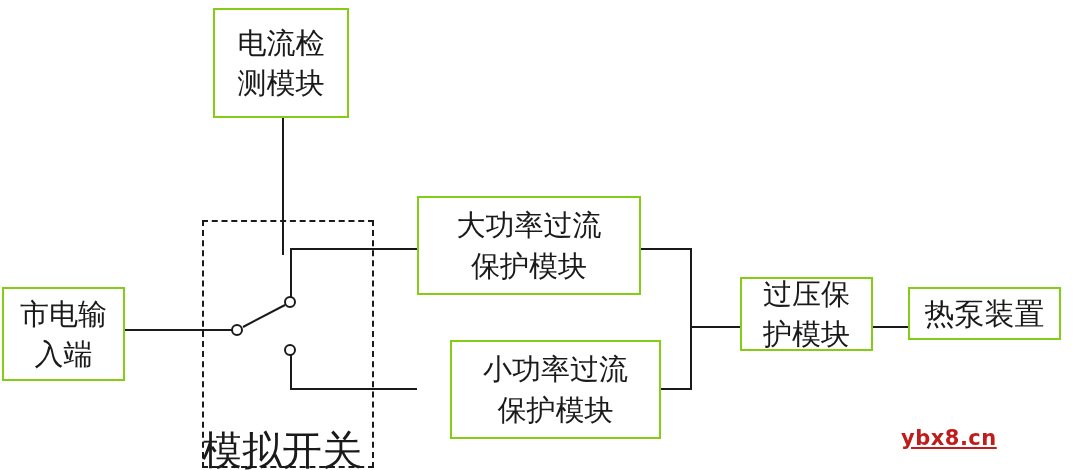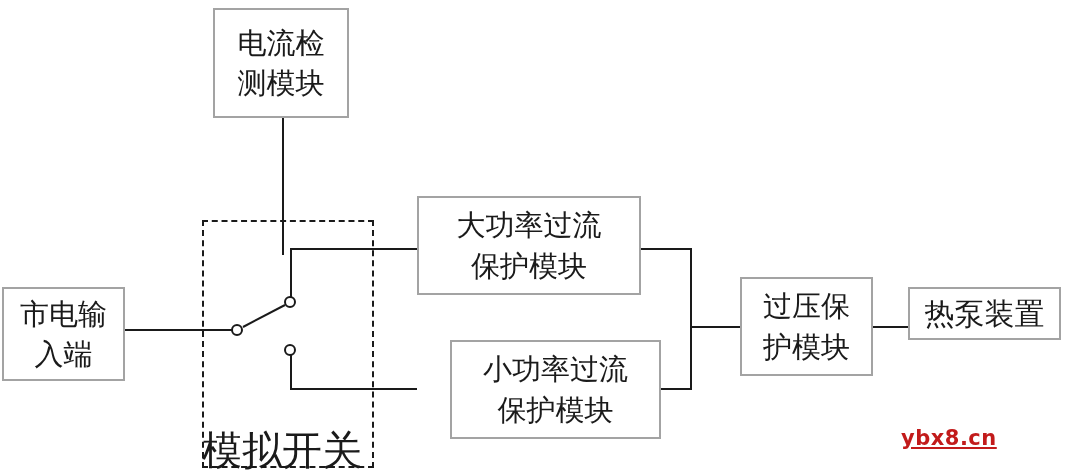--- a/index.html
+++ b/index.html
@@ -14,7 +14,7 @@
   }
   .box {
     position: absolute;
-    border: 2px solid #a3a3a3;
+    border: 2px solid #84cc16;
     background: #ffffff;
     display: flex;
     align-items: center;

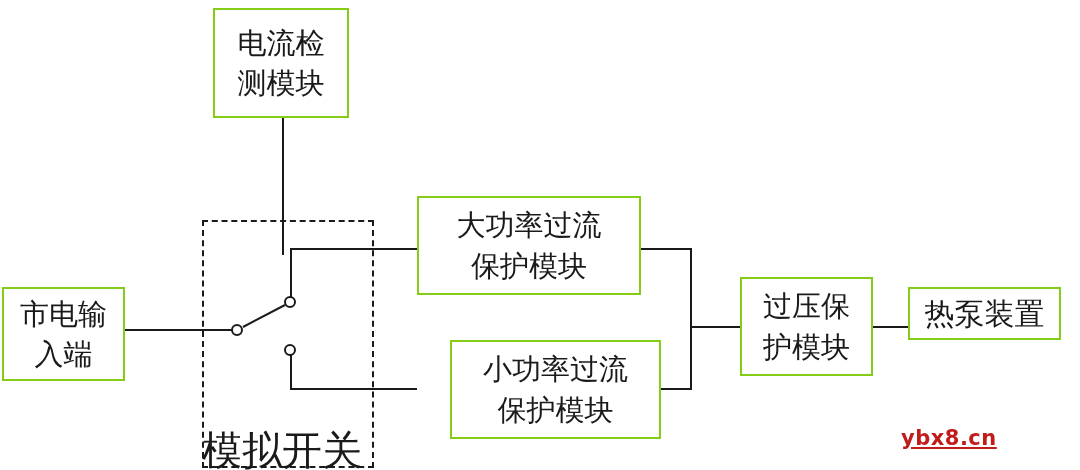--- a/index.html
+++ b/index.html
@@ -53,7 +53,7 @@
   #b-mains     { left: 2px;   top: 287px; width: 123px; height: 94px;  }
   #b-high      { left: 417px; top: 196px; width: 224px; height: 99px;  }
   #b-low       { left: 417px; top: 340px; width: 211px; height: 99px; margin-left: 33px;  }
-  #b-ovp       { left: 740px; top: 277px; width: 133px; height: 99px;  }
+  #b-ovp       { left: 740px; top: 277px; width: 133px; height: 74px;  }
   #b-pump      { left: 908px; top: 287px; width: 153px; height: 53px; font-size: 30px; }
   #b-switchbox { left: 202px; top: 220px; width: 172px; height: 248px; }
   #lbl-switch  { left: 202px; top: 423px; width: 172px; }

